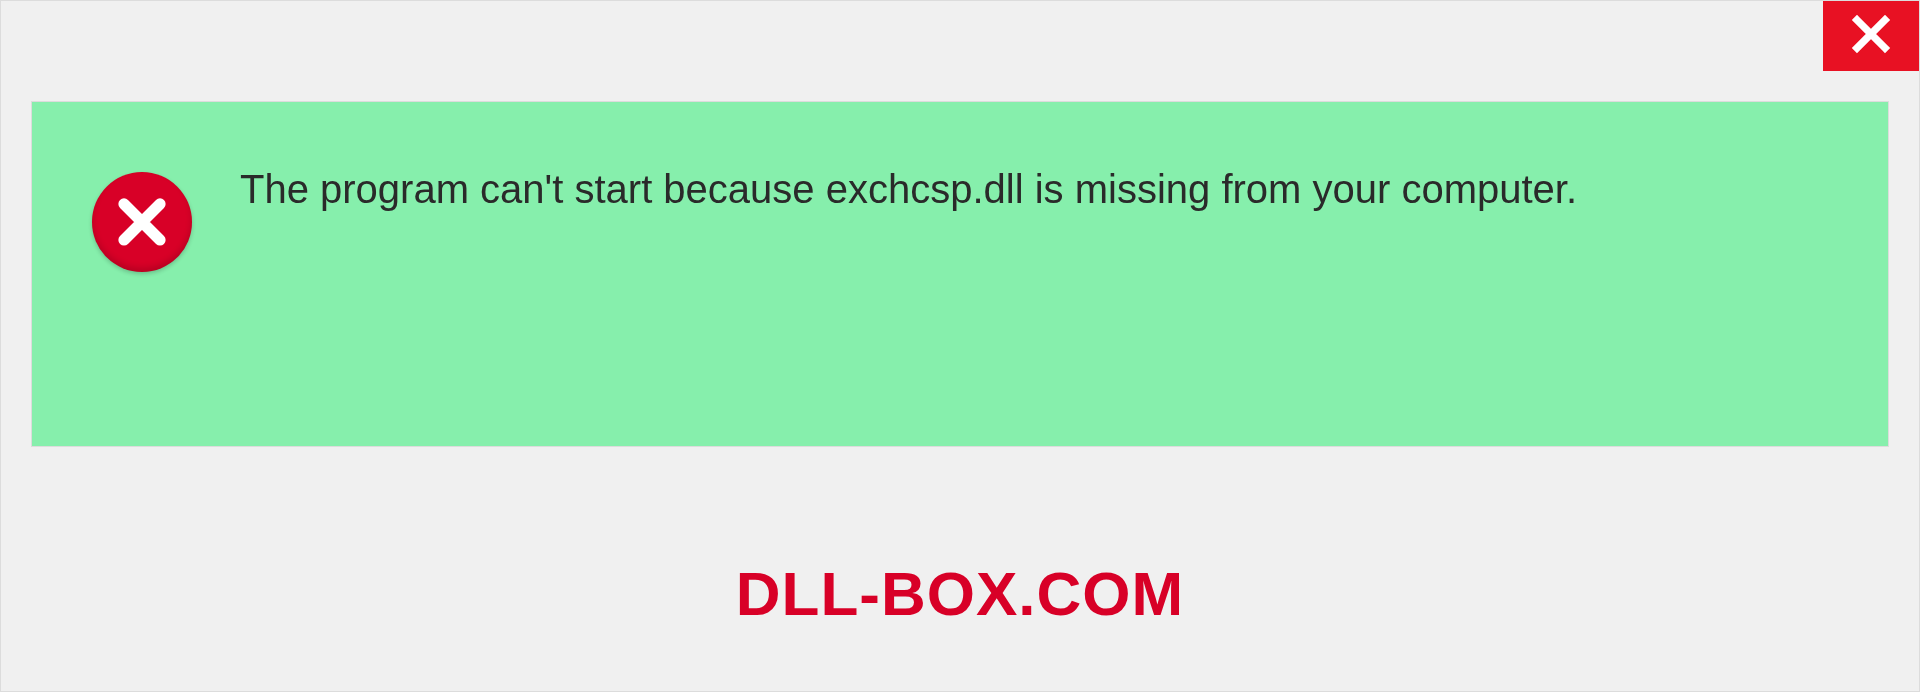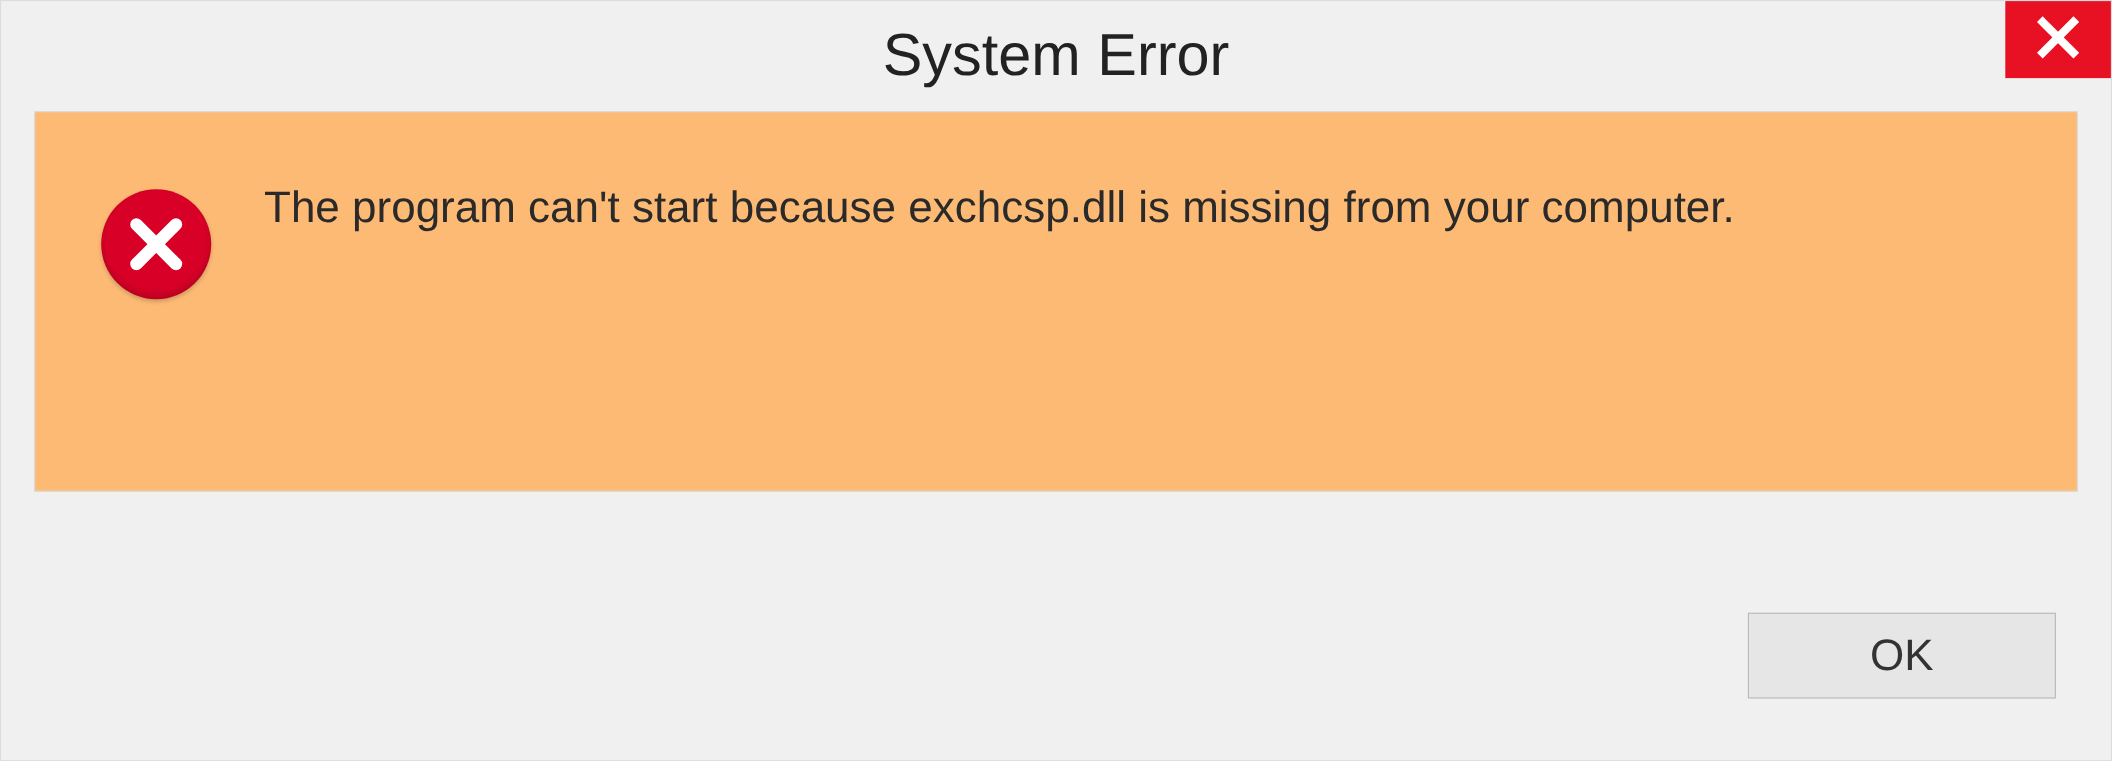--- a/index.html
+++ b/index.html
@@ -131,7 +131,6 @@
 <div class="dialog-window">
 
   <div class="title-bar">
-    <div class="title-text">System Error</div>
     <div class="close-button">
       <span>
         <svg viewBox="0 0 24 24">

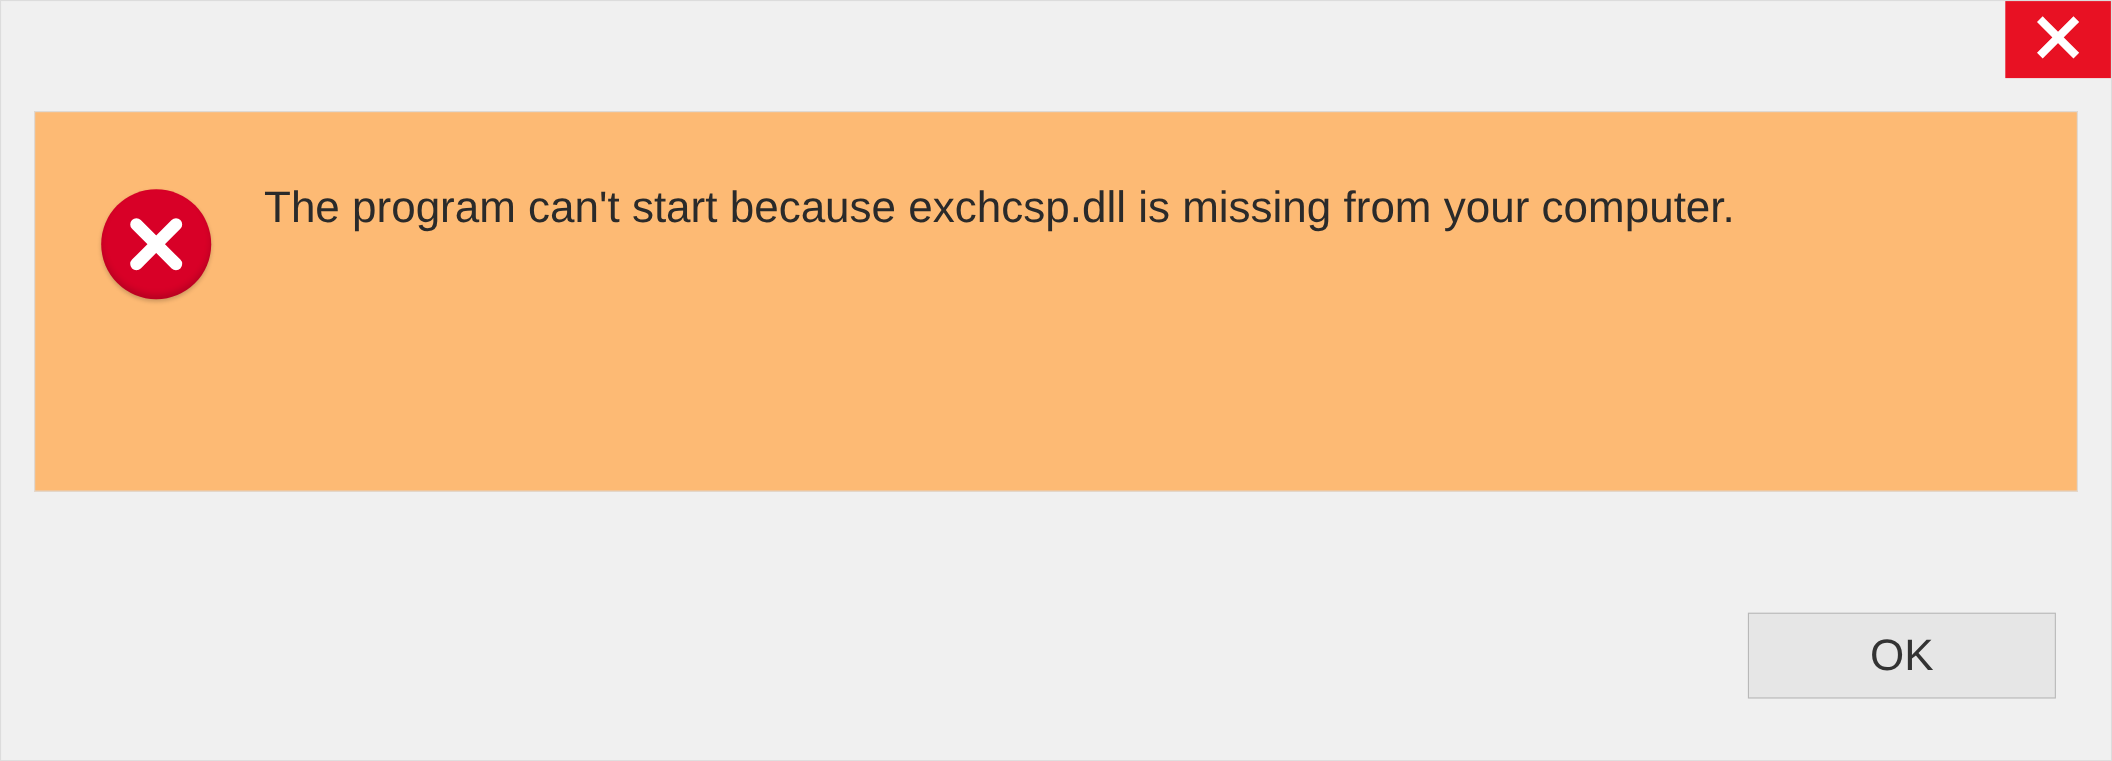--- a/index.html
+++ b/index.html
@@ -53,7 +53,7 @@
     }
     .content-panel {
       margin: 0 30px;
-      background: #fdba74;
+      background: #86efac;
       border: 1px solid #dcdcdc;
       height: 346px;
       position: relative;

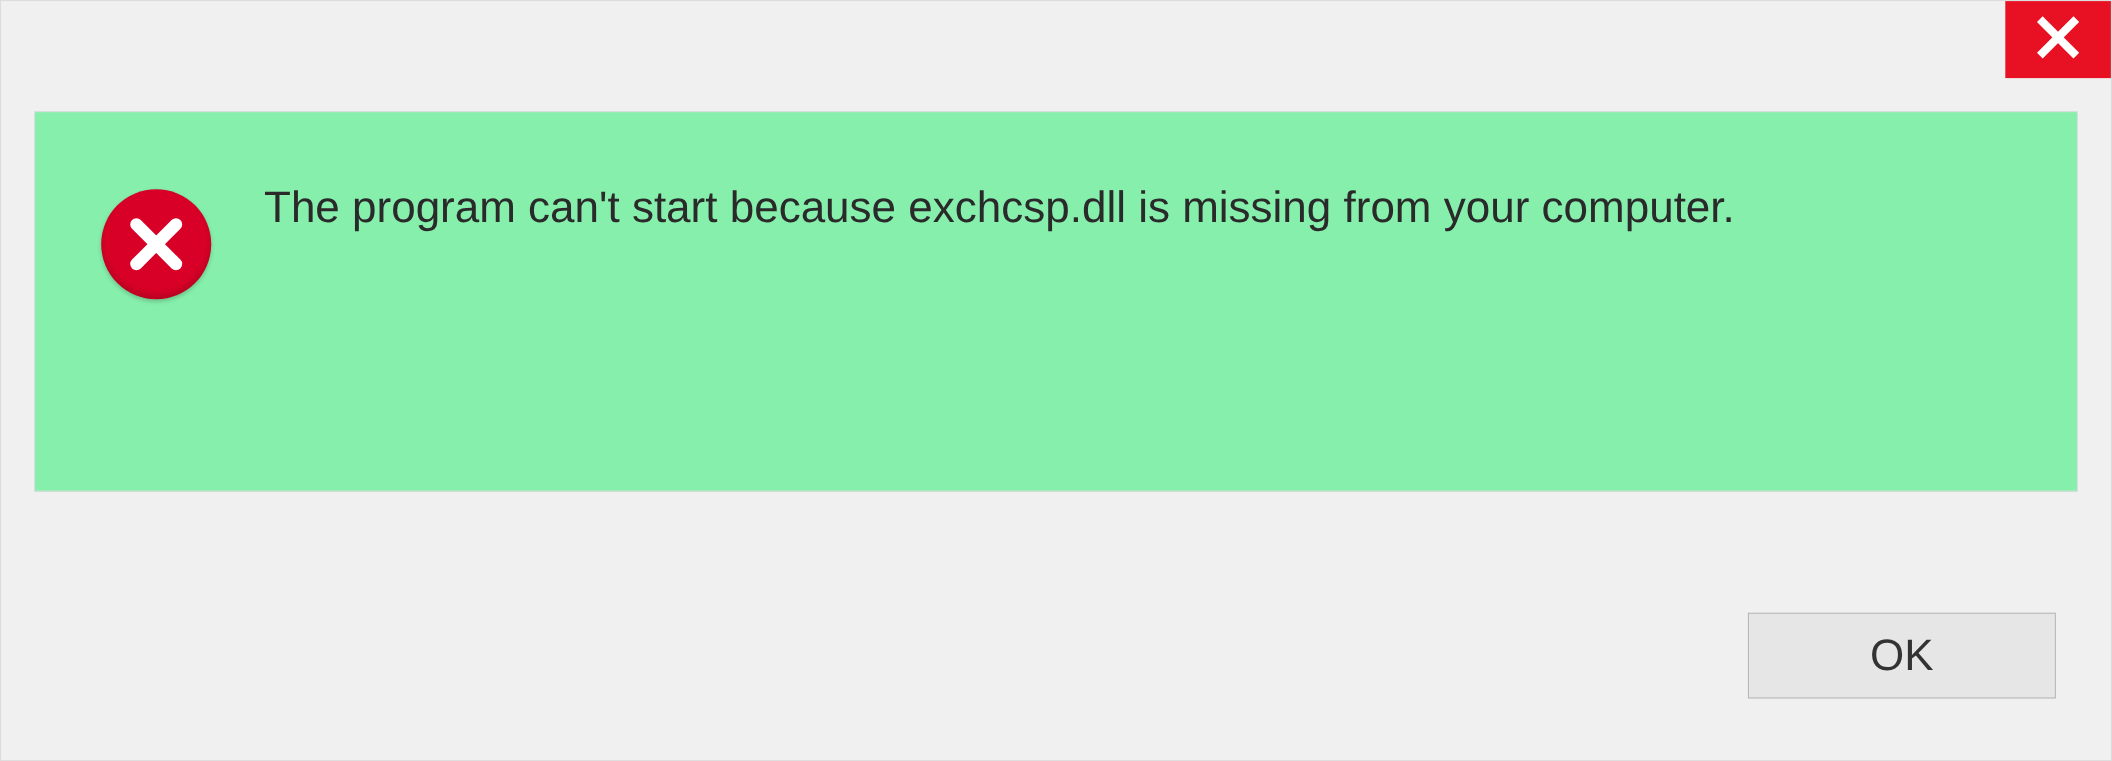--- a/index.html
+++ b/index.html
@@ -154,6 +154,7 @@
   </div>
 
   <div class="footer-bar">
+    <div class="watermark">DLL-BOX.COM</div>
     <button class="ok-button">OK</button>
   </div>
 

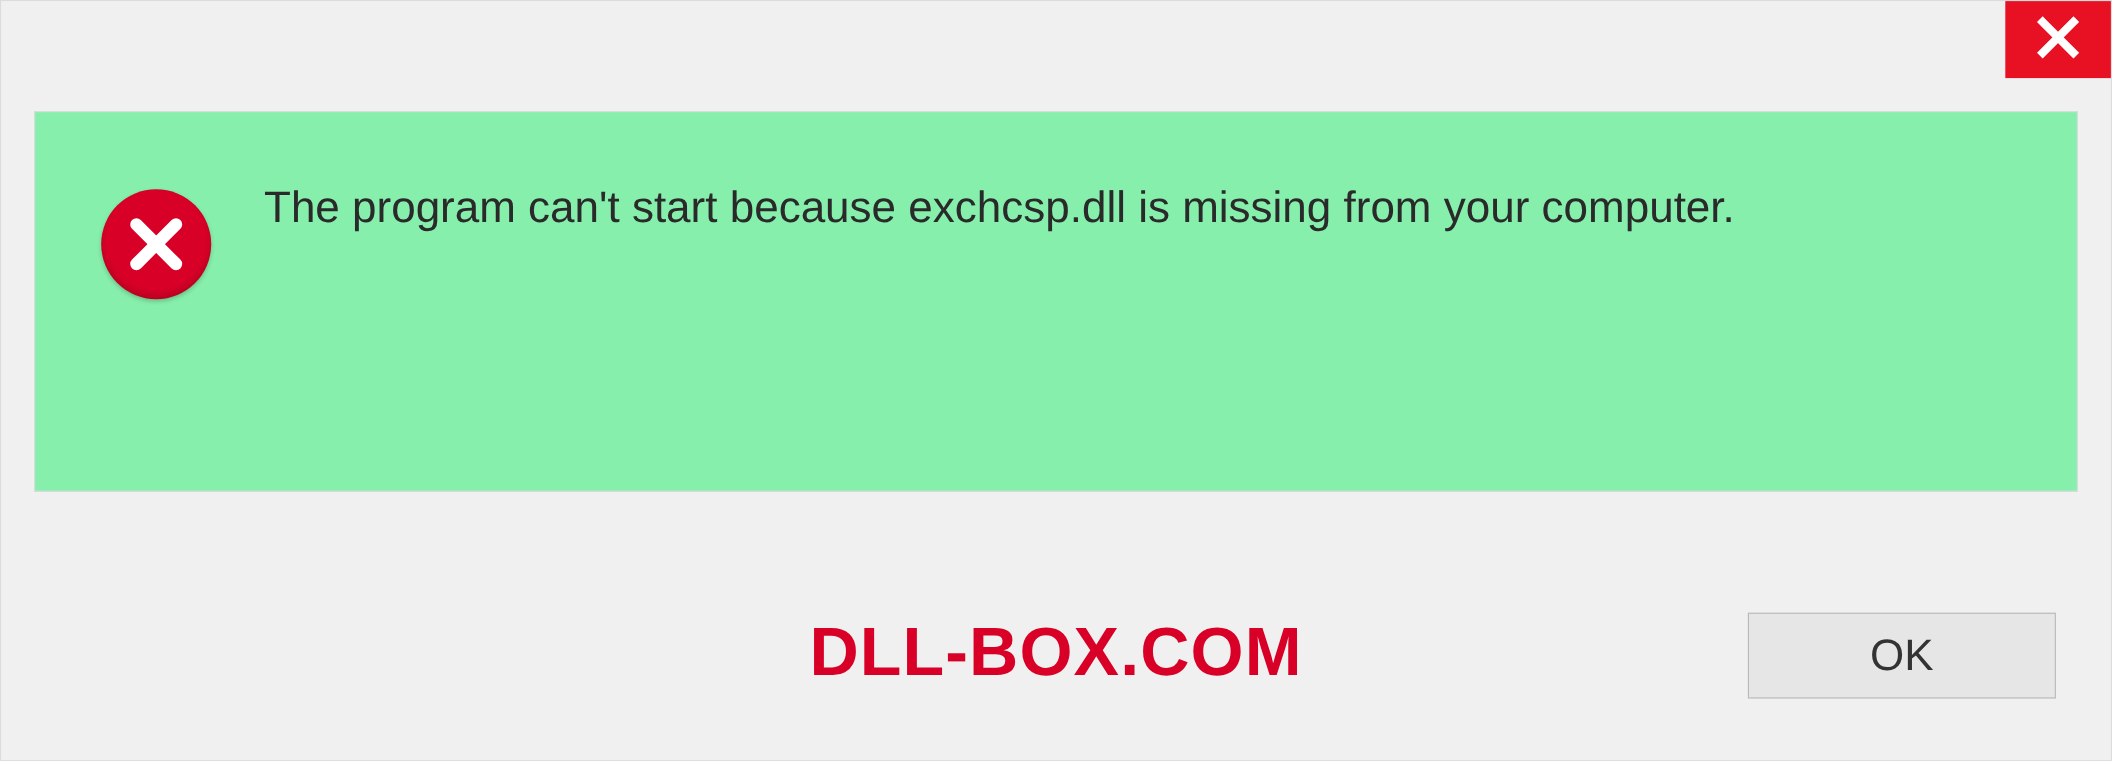--- a/index.html
+++ b/index.html
@@ -155,7 +155,6 @@
 
   <div class="footer-bar">
     <div class="watermark">DLL-BOX.COM</div>
-    <button class="ok-button">OK</button>
   </div>
 
 </div>

